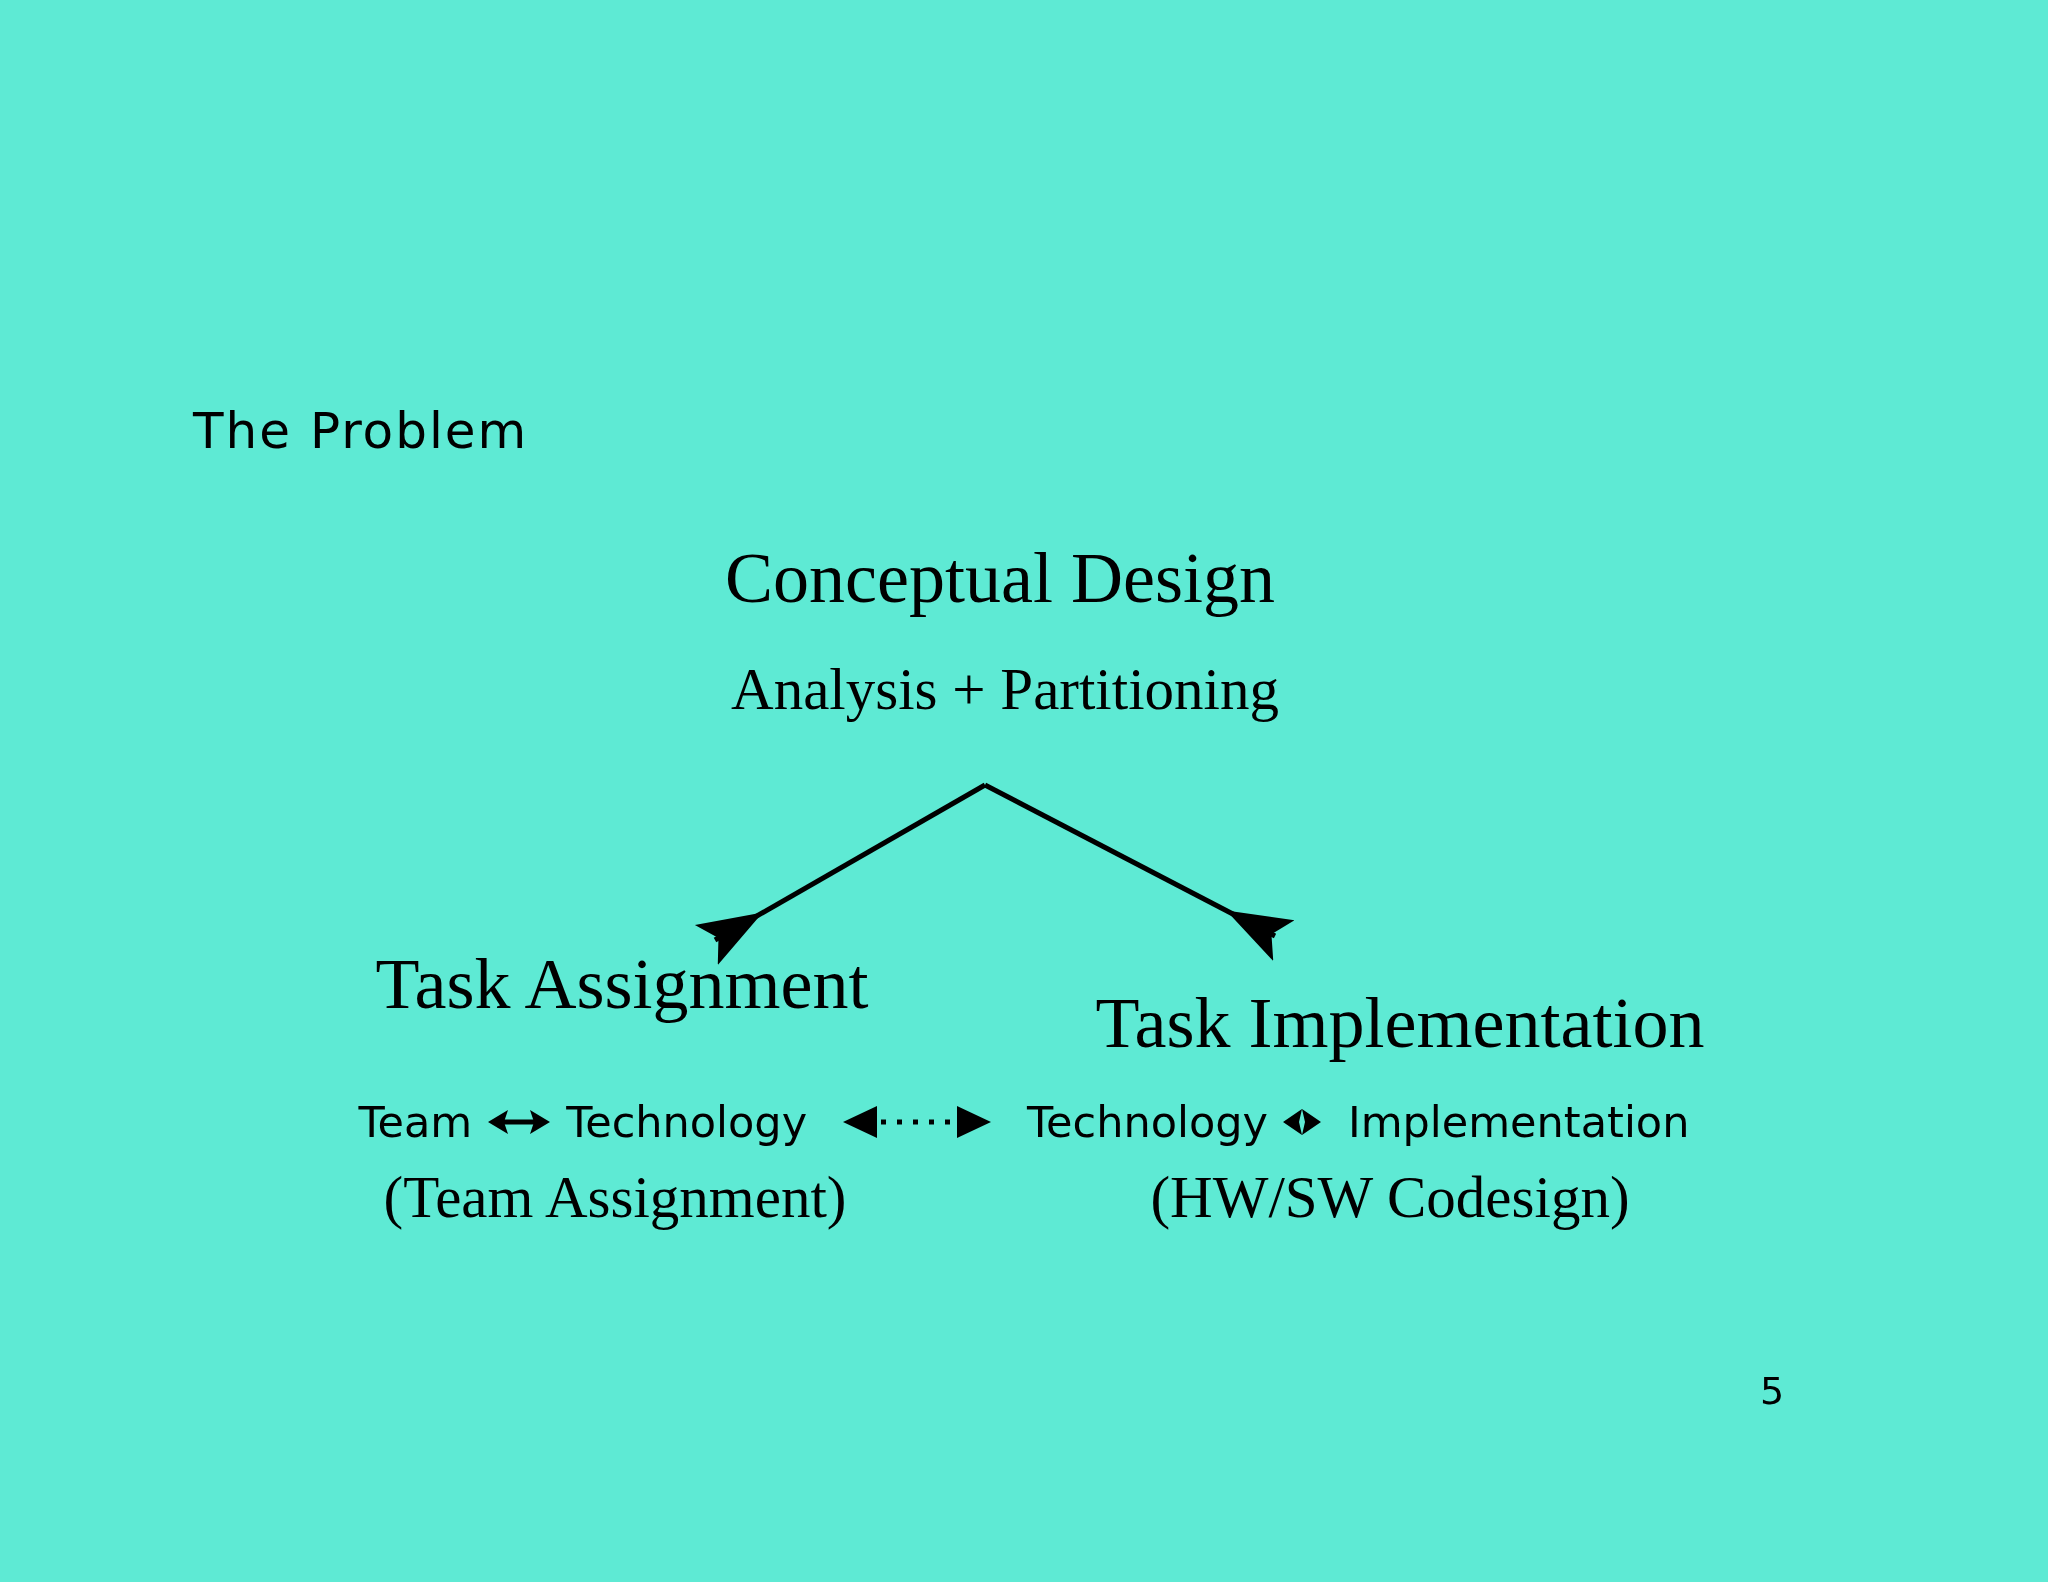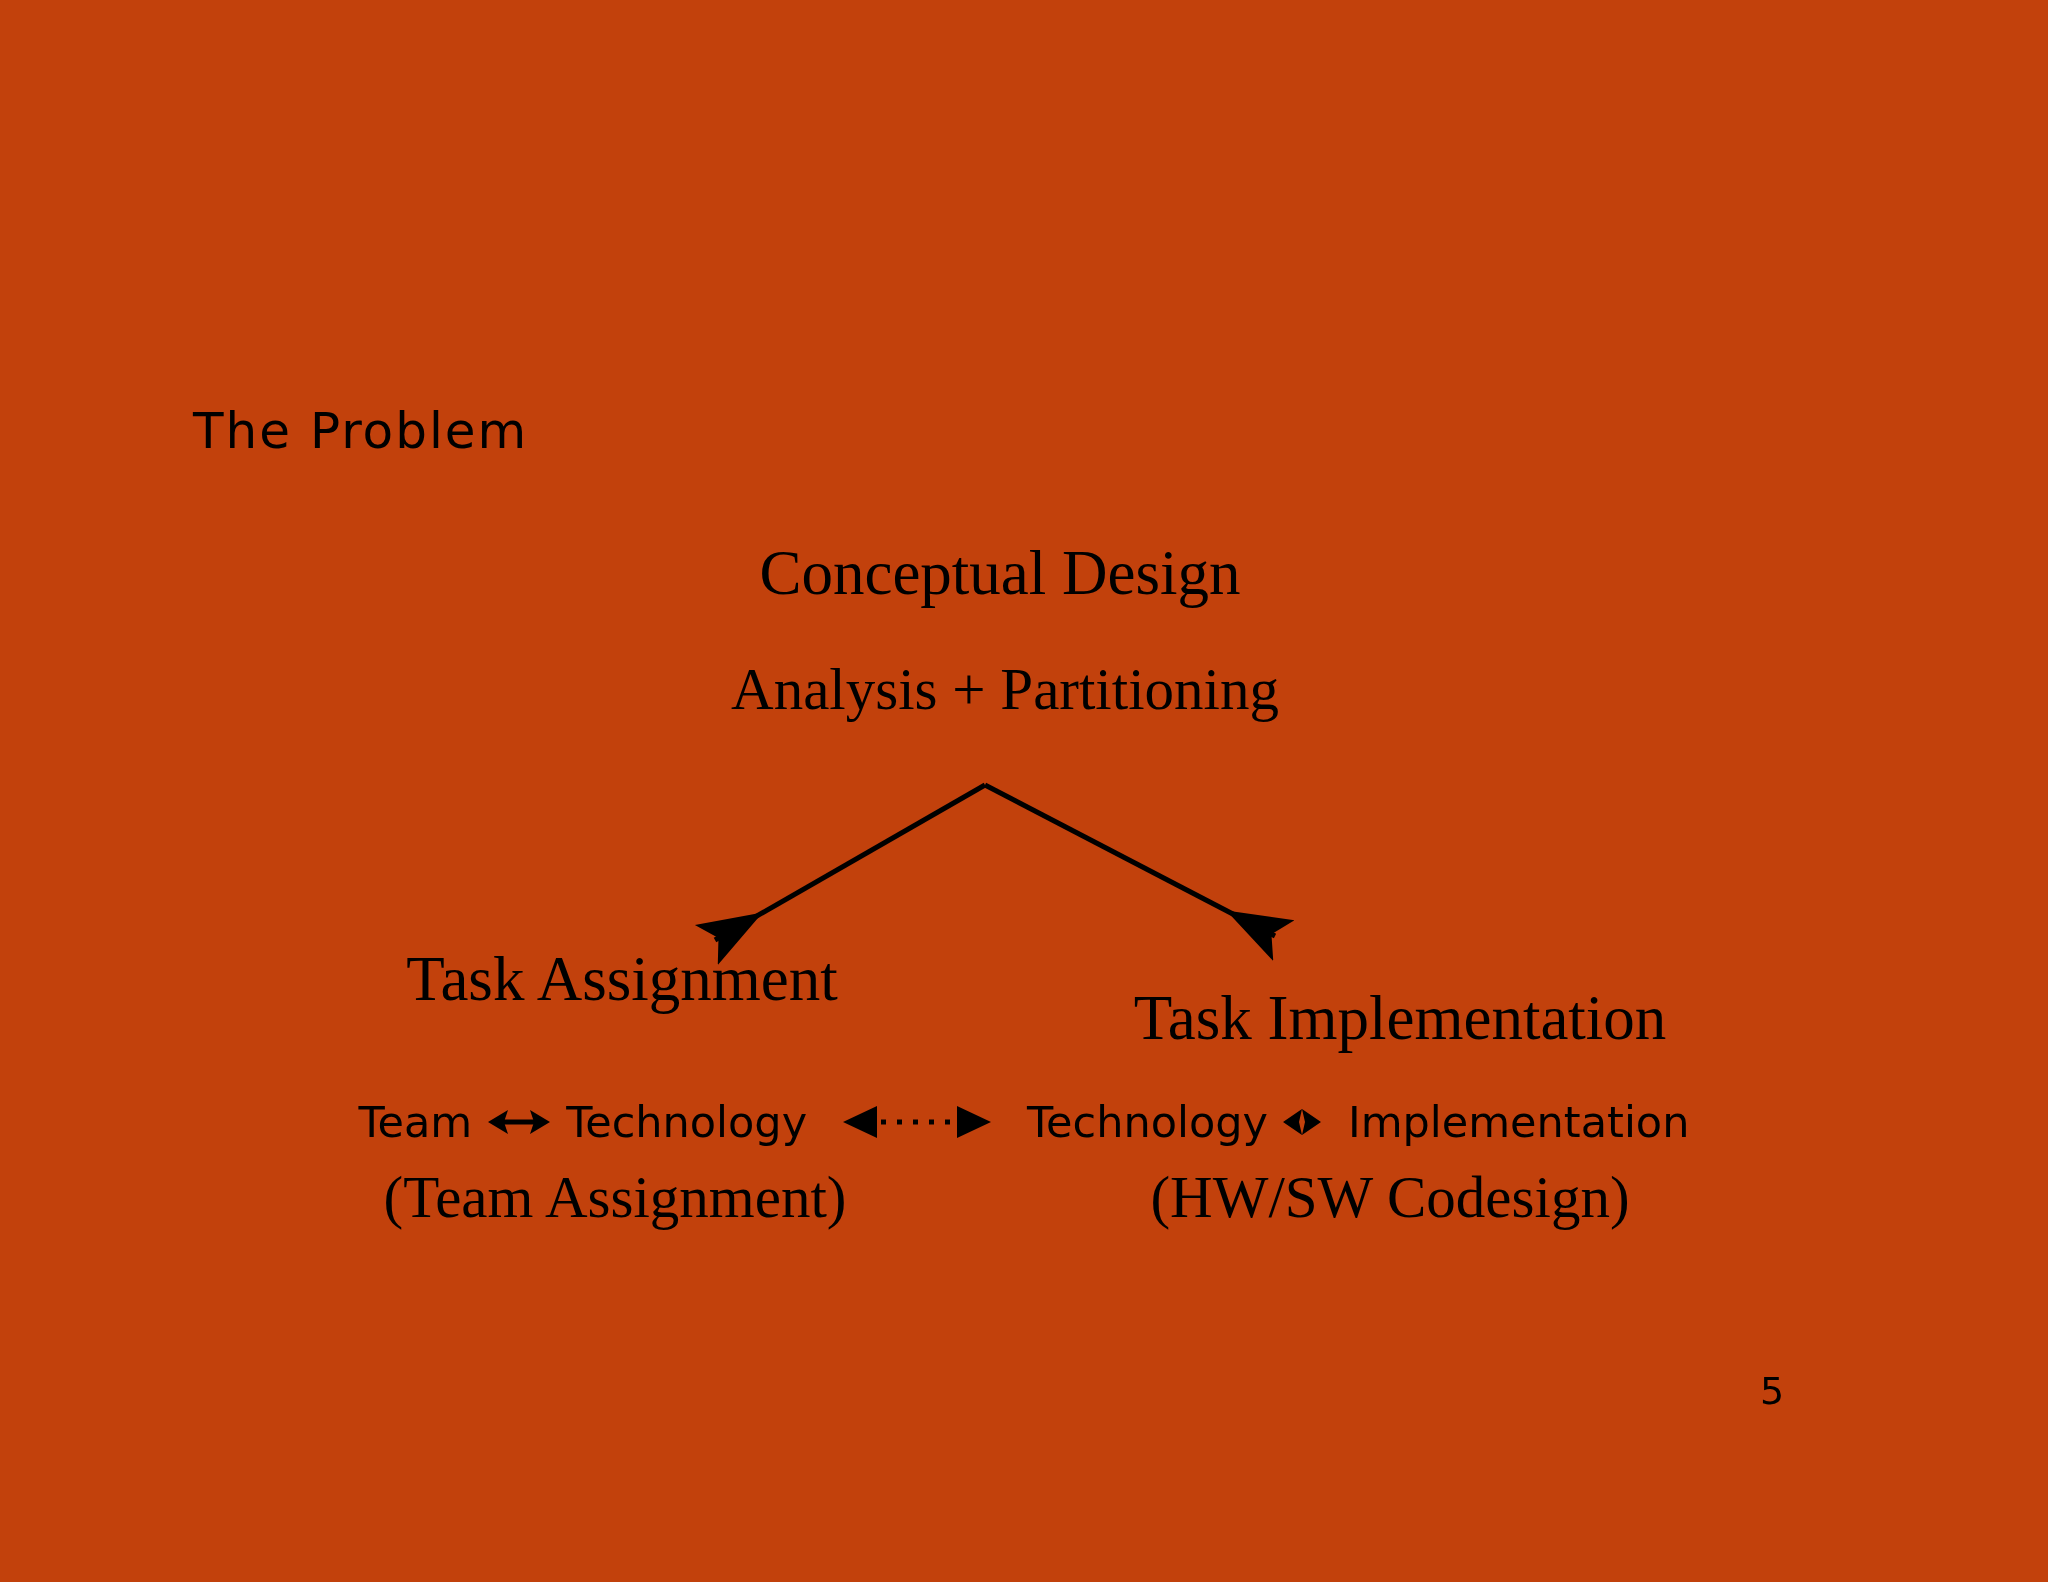--- a/index.html
+++ b/index.html
@@ -12,7 +12,7 @@
     position: relative;
     width: 2048px;
     height: 1582px;
-    background: #c2410c;
+    background: #5eead4;
     overflow: hidden;
     font-family: "Liberation Serif", "DejaVu Serif", serif;
     color: #000000;

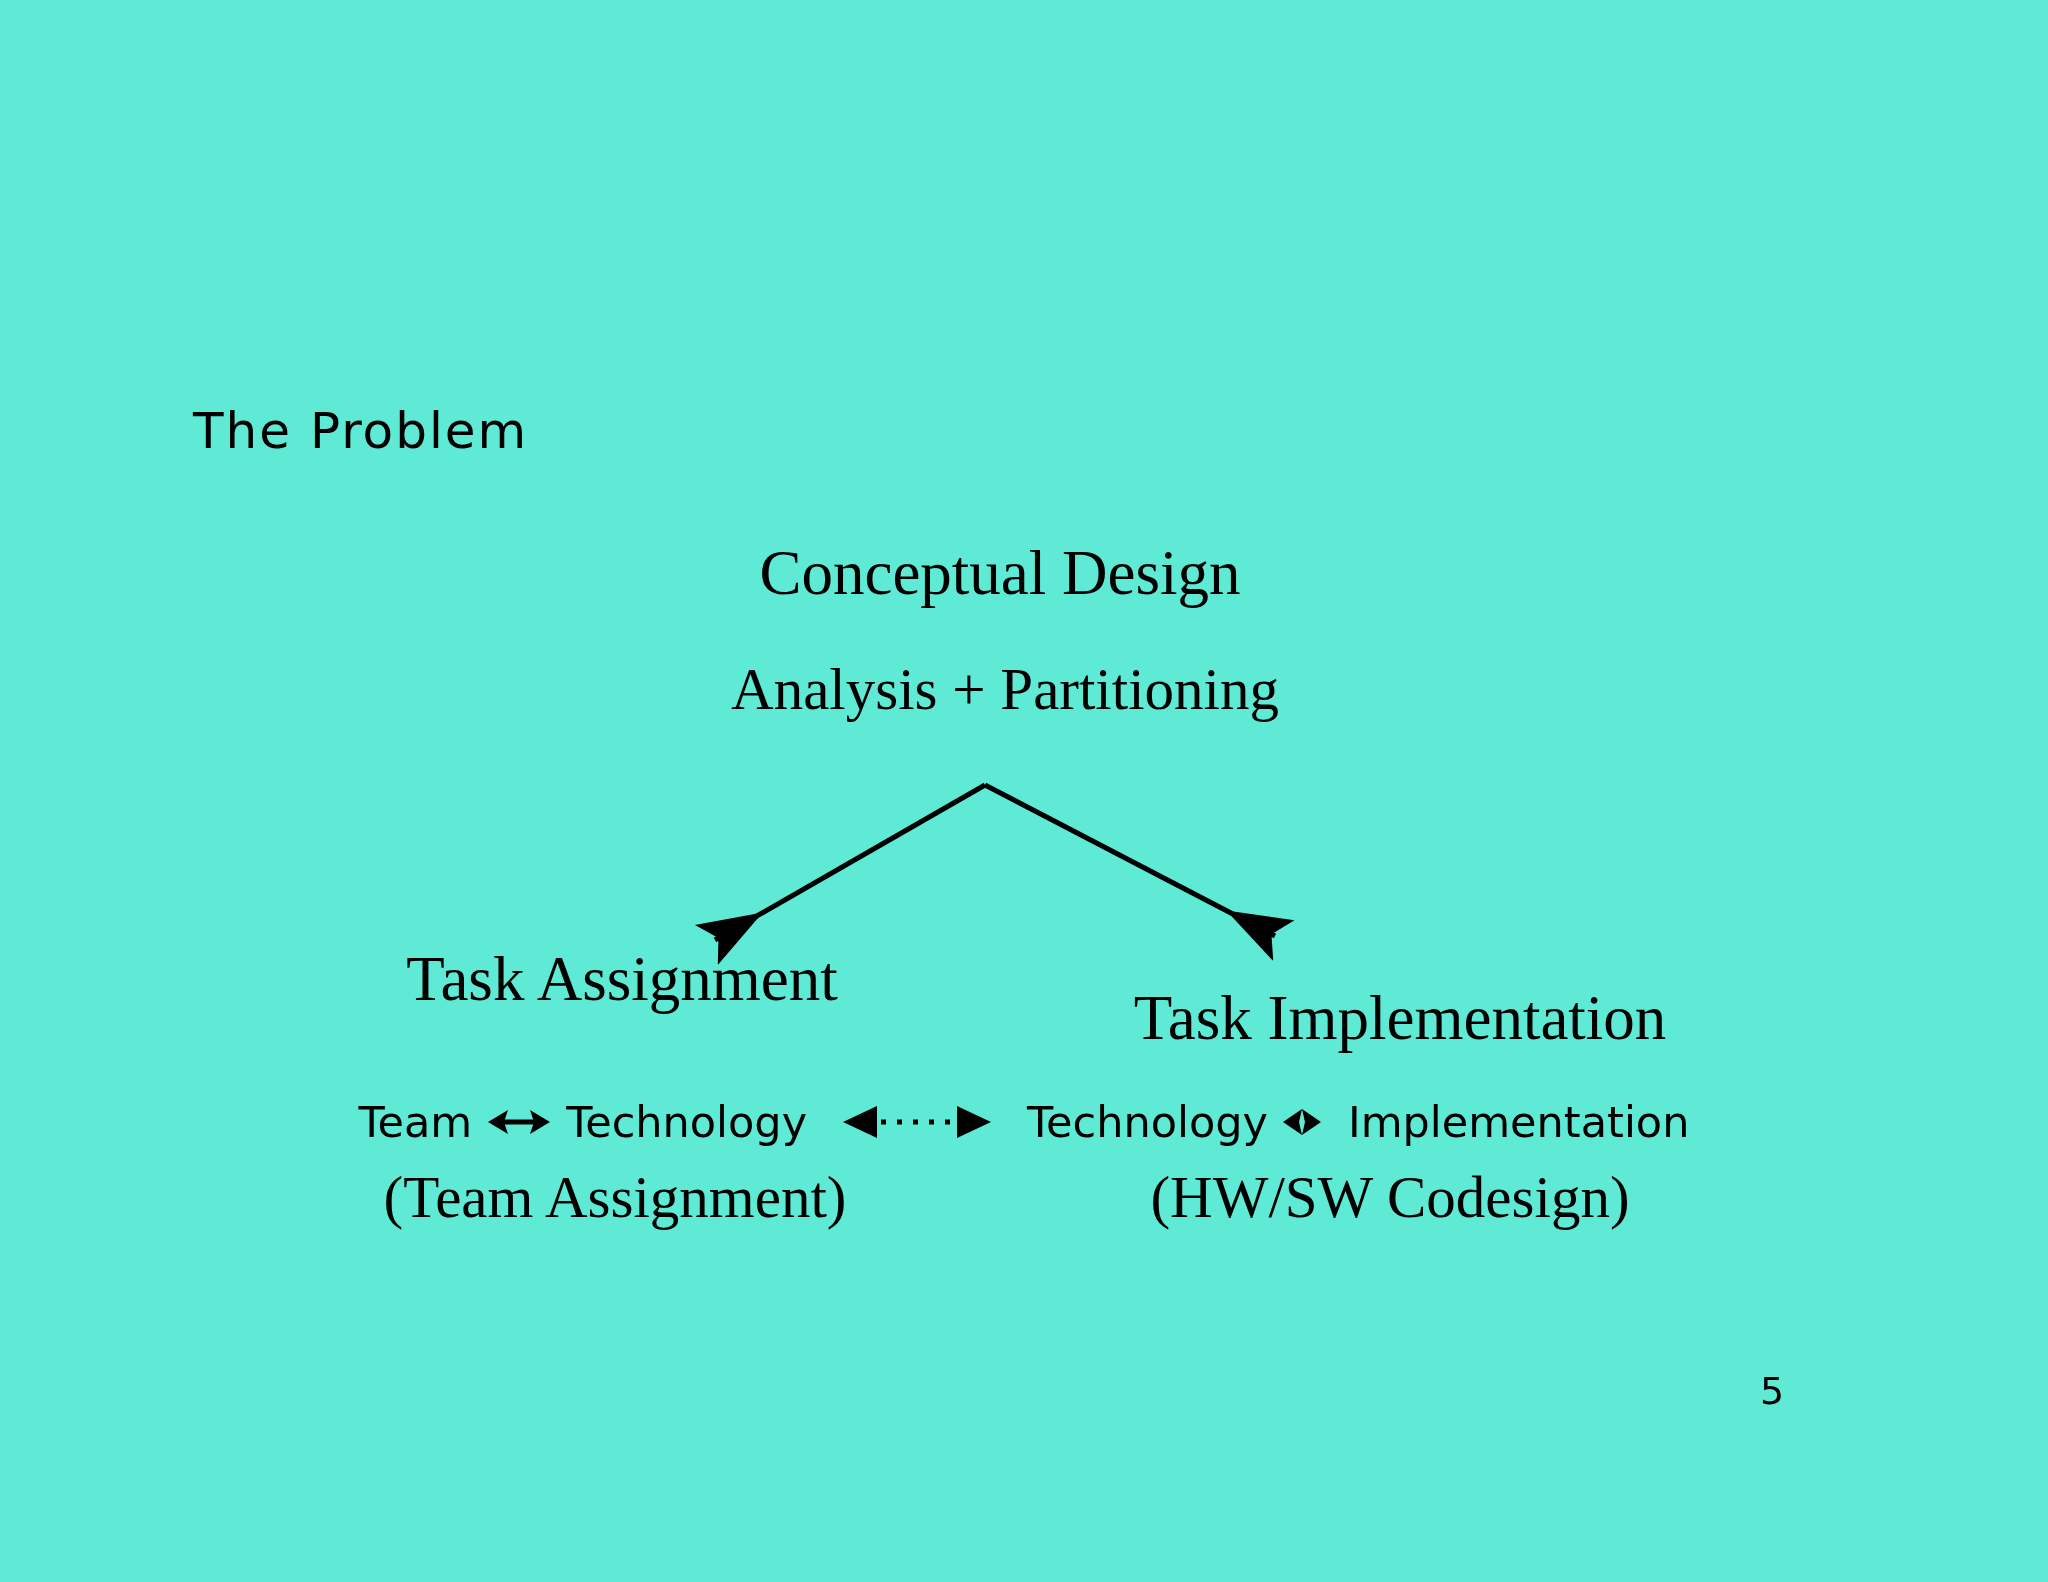--- a/index.html
+++ b/index.html
@@ -36,7 +36,7 @@
   .node-heading {
     position: absolute;
     font-family: "Liberation Serif", "DejaVu Serif", serif;
-    font-size: 63px;
+    font-size: 72px;
     font-weight: 400;
     color: #000000;
     white-space: nowrap;

